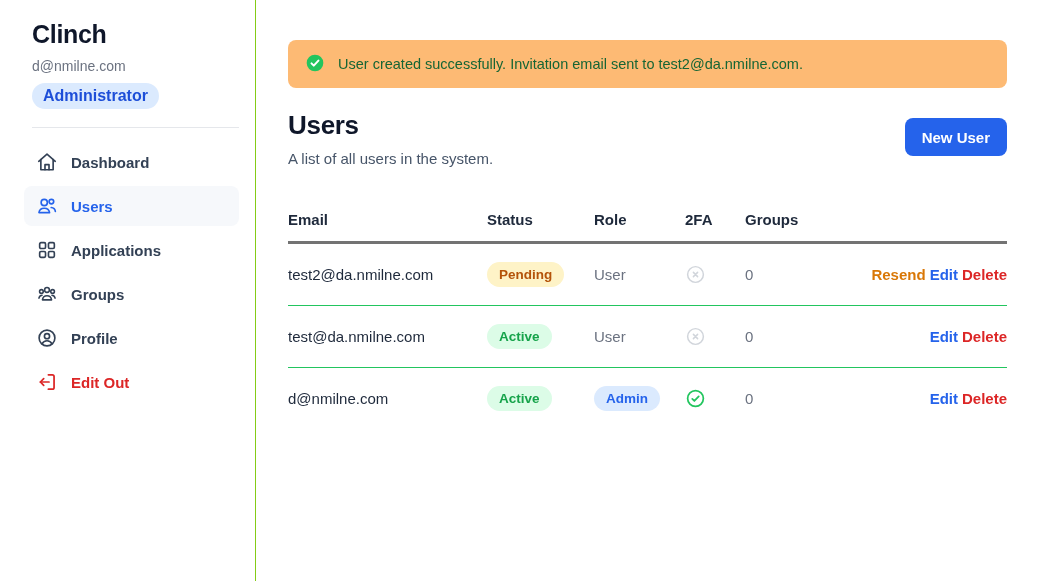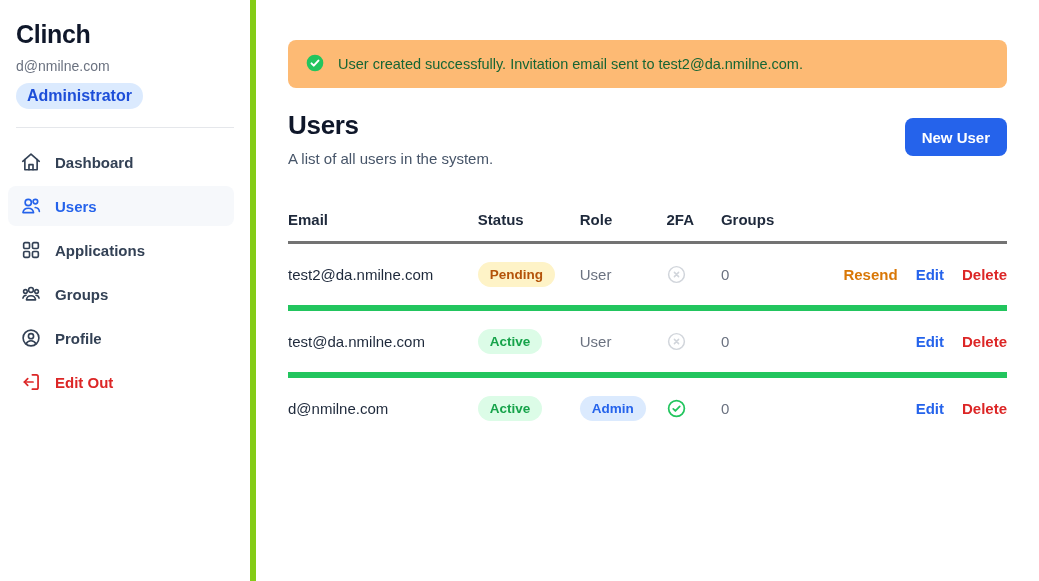--- a/index.html
+++ b/index.html
@@ -15,8 +15,8 @@
   
   .sidebar {
     width: 256px; min-width: 256px; height: 100%;
-    border-right: 6px solid #84cc16;
-    padding: 20px 16px 0 8px;
+    border-right: 1px solid #84cc16;
+    padding: 20px 16px 0 24px;
   }
   .brand-block { padding-left: 8px; }
   .brand { font-size: 25px; font-weight: 800; color: #0f172a; letter-spacing: -0.3px; }

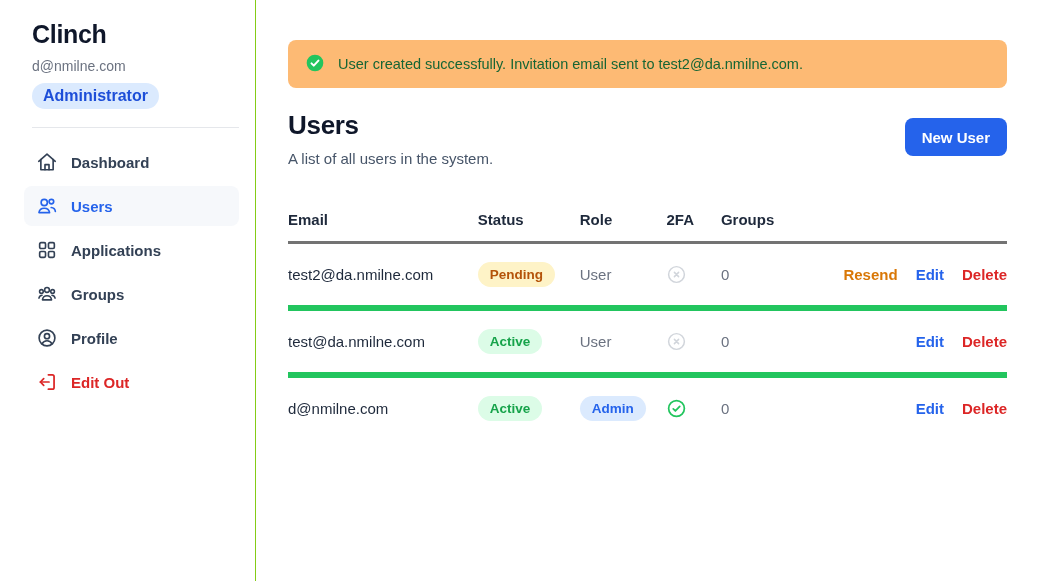--- a/index.html
+++ b/index.html
@@ -70,7 +70,7 @@
     padding: 0 0 13px 0; border-bottom: 3px solid #737373;
   }
   td { padding: 18px 0; font-size: 15px; vertical-align: middle; }
-  tbody tr:not(:last-child) td { border-bottom: 6px solid #22c55e; }
+  tbody tr:not(:last-child) td { border-bottom: 1px solid #22c55e; }
   .col-email  { width: 199px; }
   .col-status { width: 107px; }
   .col-role   { width: 91px;  }

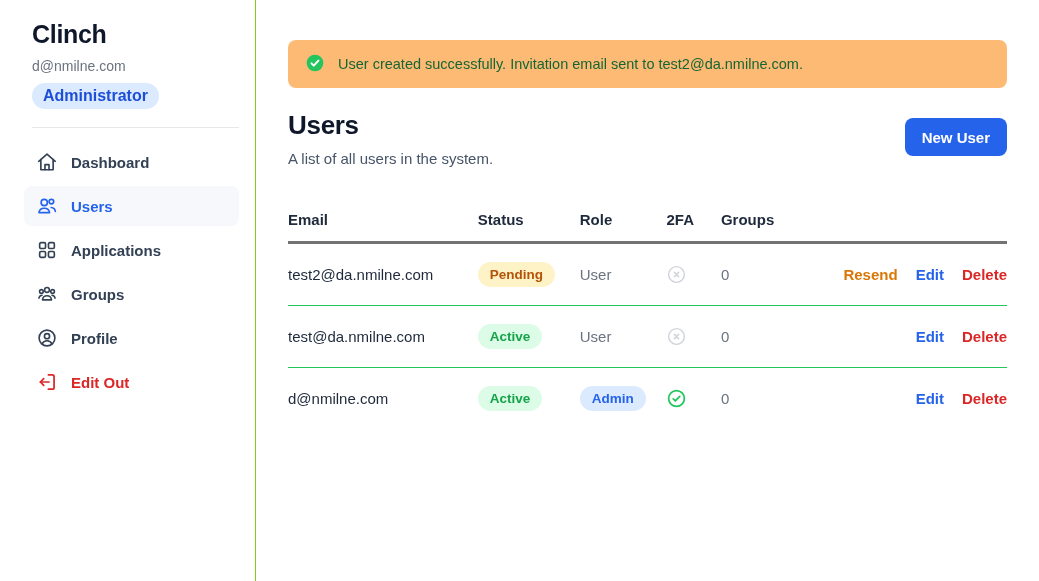--- a/index.html
+++ b/index.html
@@ -87,7 +87,7 @@
   .badge-admin   { background: #dbeafe; color: #2563eb; }
   .twofa-icon svg { width: 21px; height: 21px; display: block; }
   .cell-actions { text-align: right; white-space: nowrap; }
-  .action-link { margin-left: 18px; font-weight: 700; font-size: 15px; text-decoration: none; cursor: pointer; }
+  .action-link { margin-left: 4px; font-weight: 700; font-size: 15px; text-decoration: none; cursor: pointer; }
   .action-resend { color: var(--warning, #d97706); }
   .action-edit   { color: var(--accent, #2563eb); }
   .action-delete { color: var(--danger, #dc2626); }

